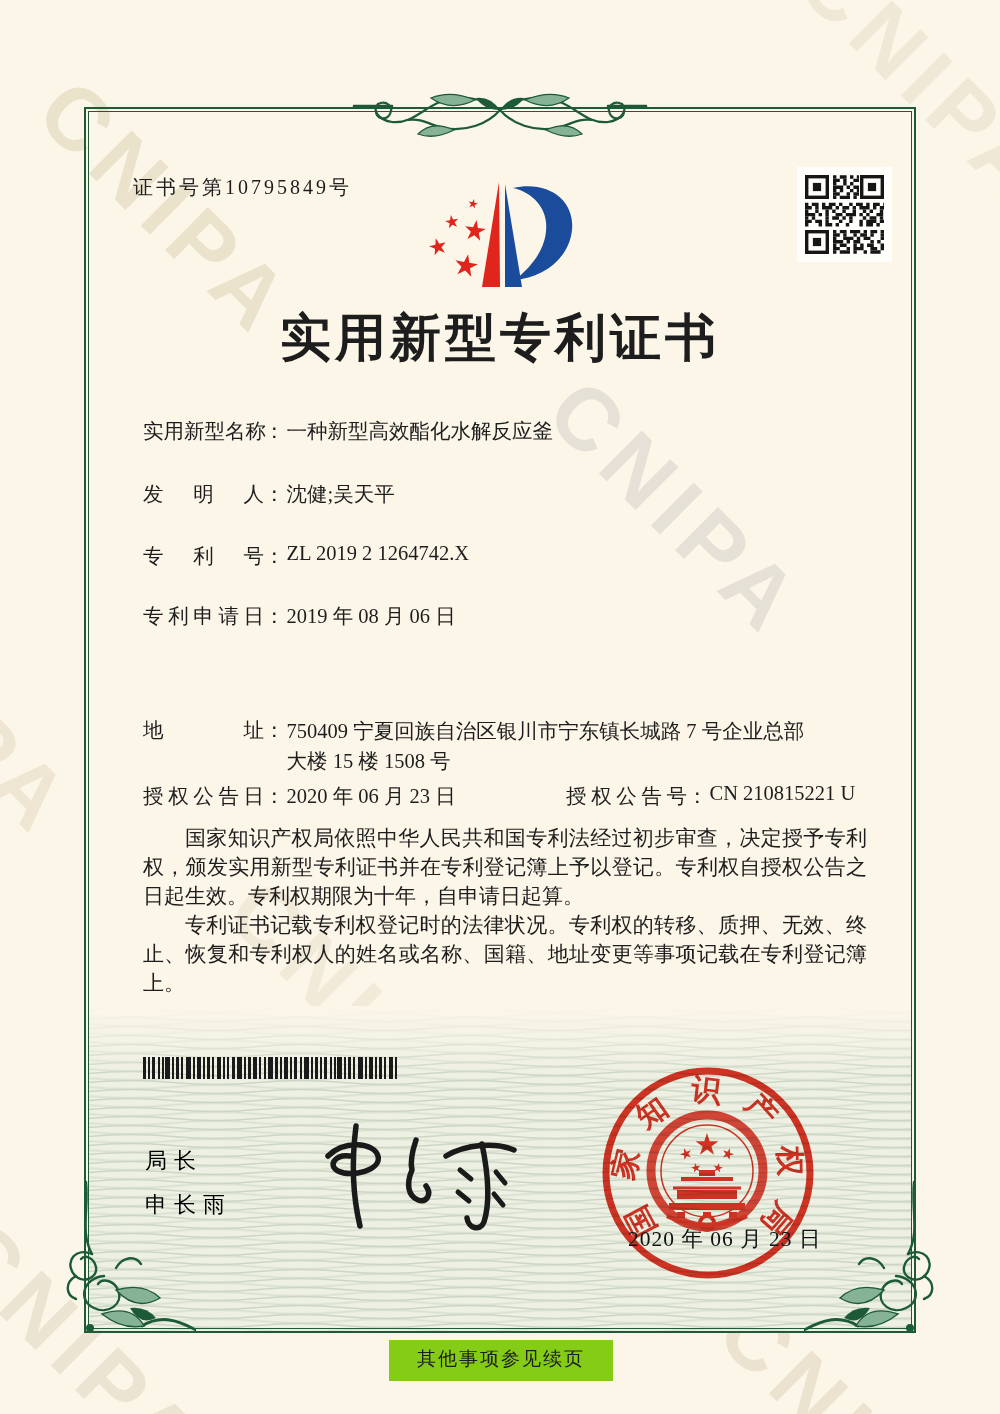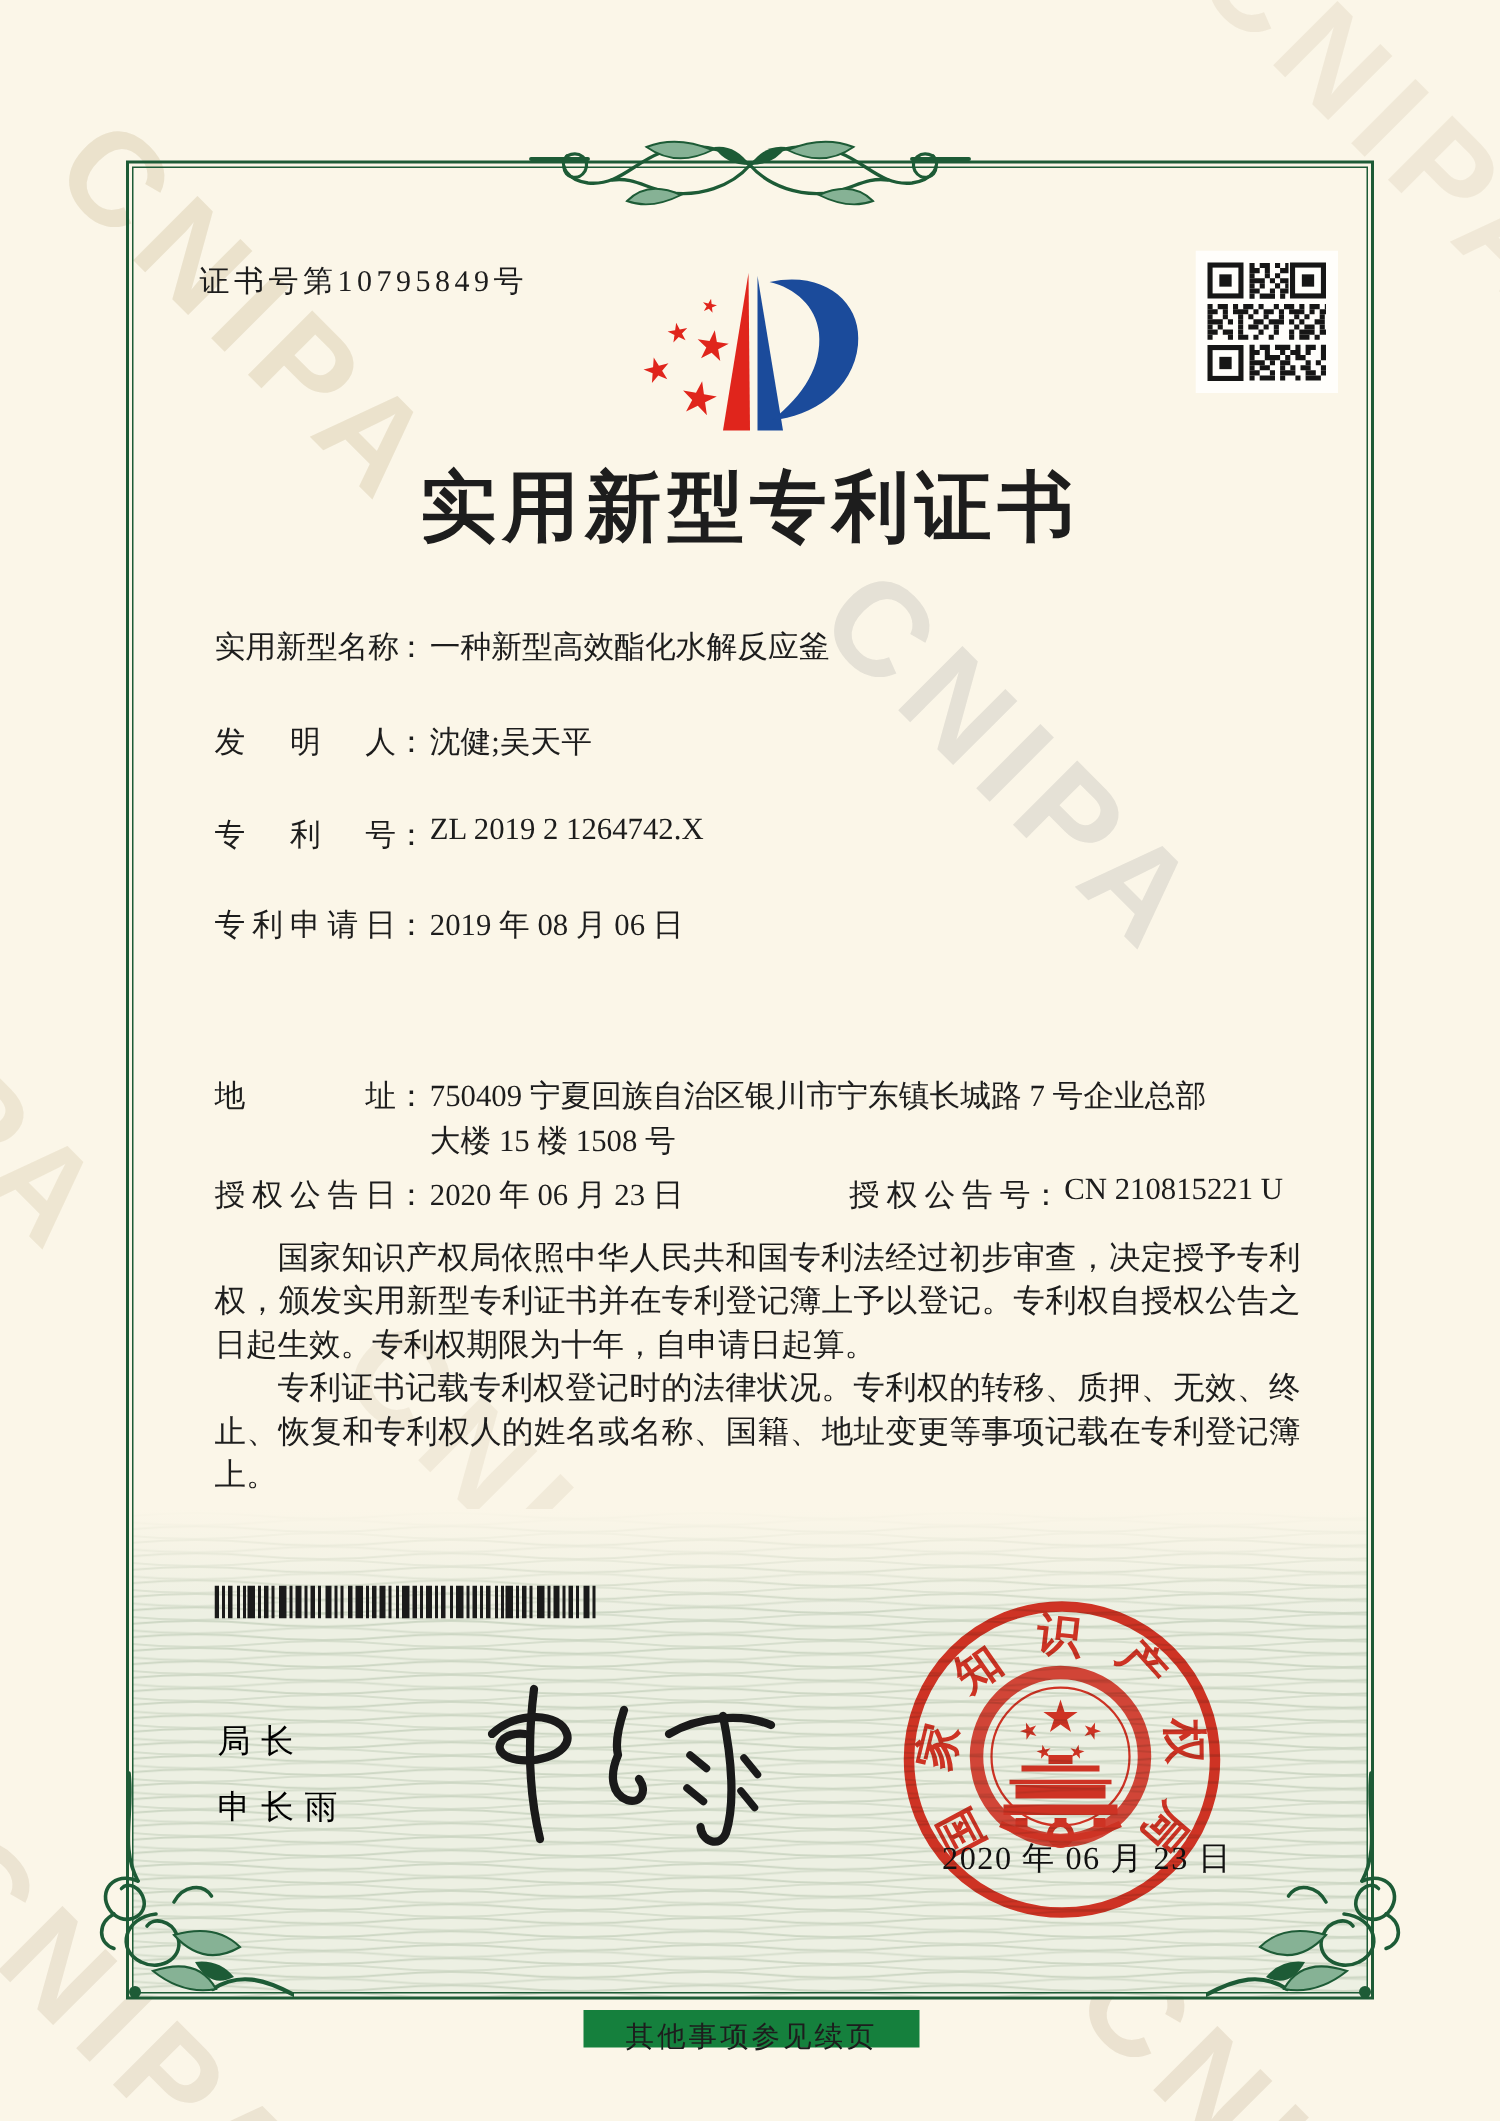--- a/index.html
+++ b/index.html
@@ -38,7 +38,7 @@
       color:#111;z-index:6;white-space:nowrap;}
   .page-info{position:absolute;left:330px;top:1288px;width:300px;text-align:center;
       font-size:18px;z-index:4;}
-  .note{position:absolute;left:389px;top:1340px;width:224px;height:25px;background:#15803d;
+  .note{position:absolute;left:389px;top:1340px;width:224px;height:41px;background:#84cc16;
       text-align:center;line-height:38px;font-size:19px;letter-spacing:2px;z-index:4;}
 </style>
 </head>

